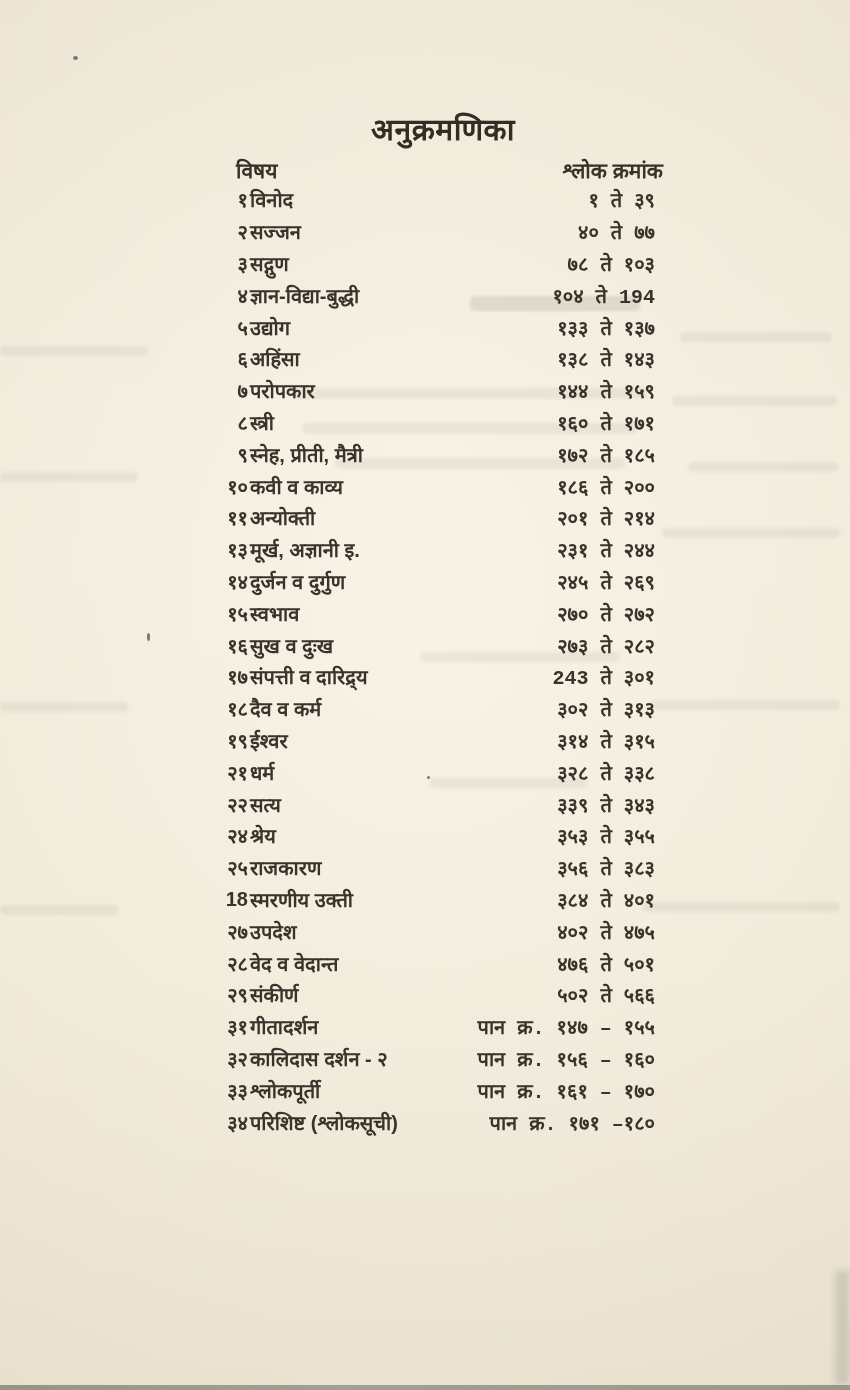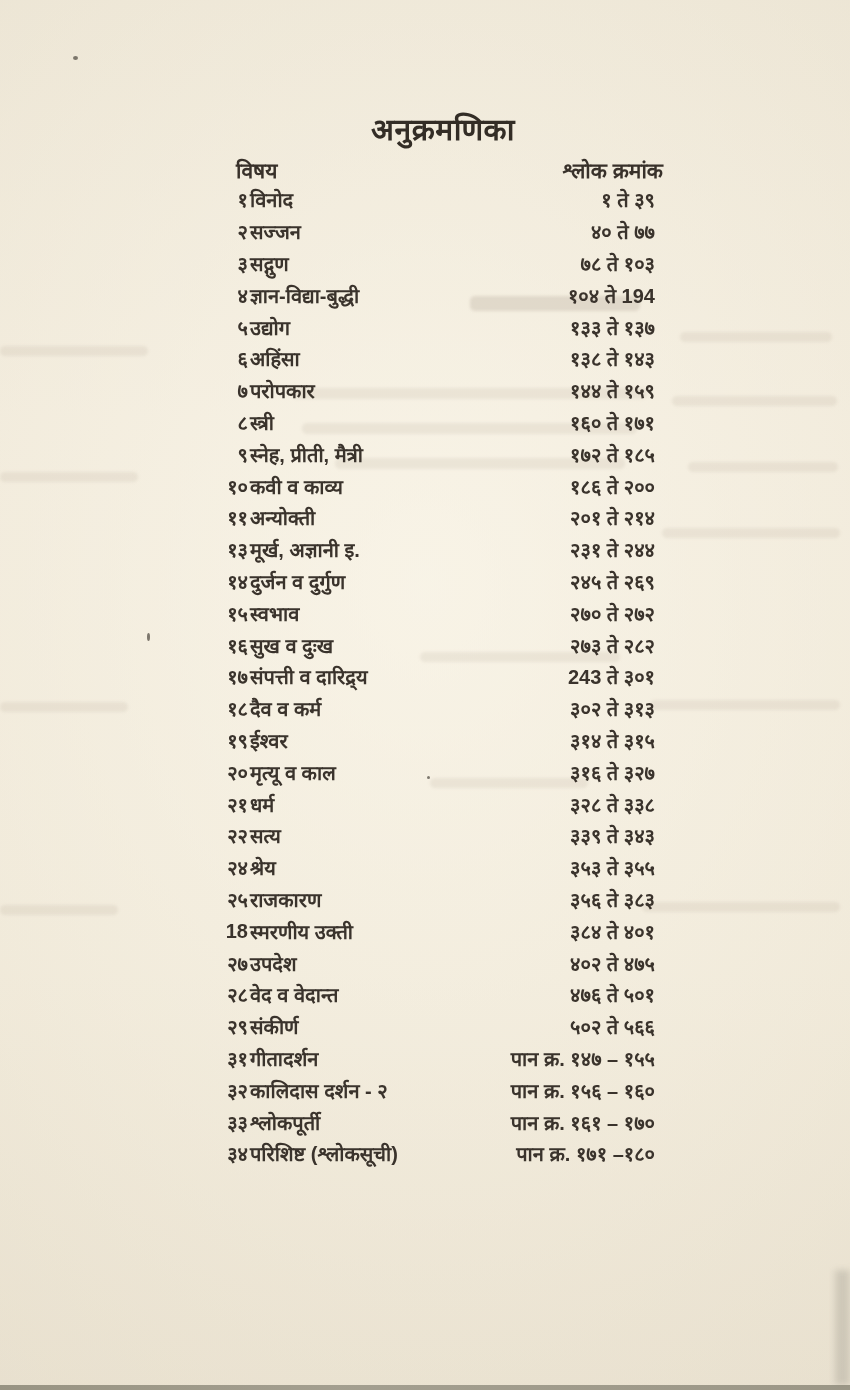--- a/index.html
+++ b/index.html
@@ -50,7 +50,7 @@
   }
   .row .no { width: 28px; text-align: right; flex: none; }
   .row .label { margin-left: 2px; white-space: nowrap; }
-  .row .value { margin-left: auto; white-space: nowrap; text-align: right; }
+  .row .value { margin-left: auto; white-space: nowrap; text-align: right; font-family: Liberation Mono, monospace; }
   
   .bleed {
     position: absolute; border-radius: 5px;

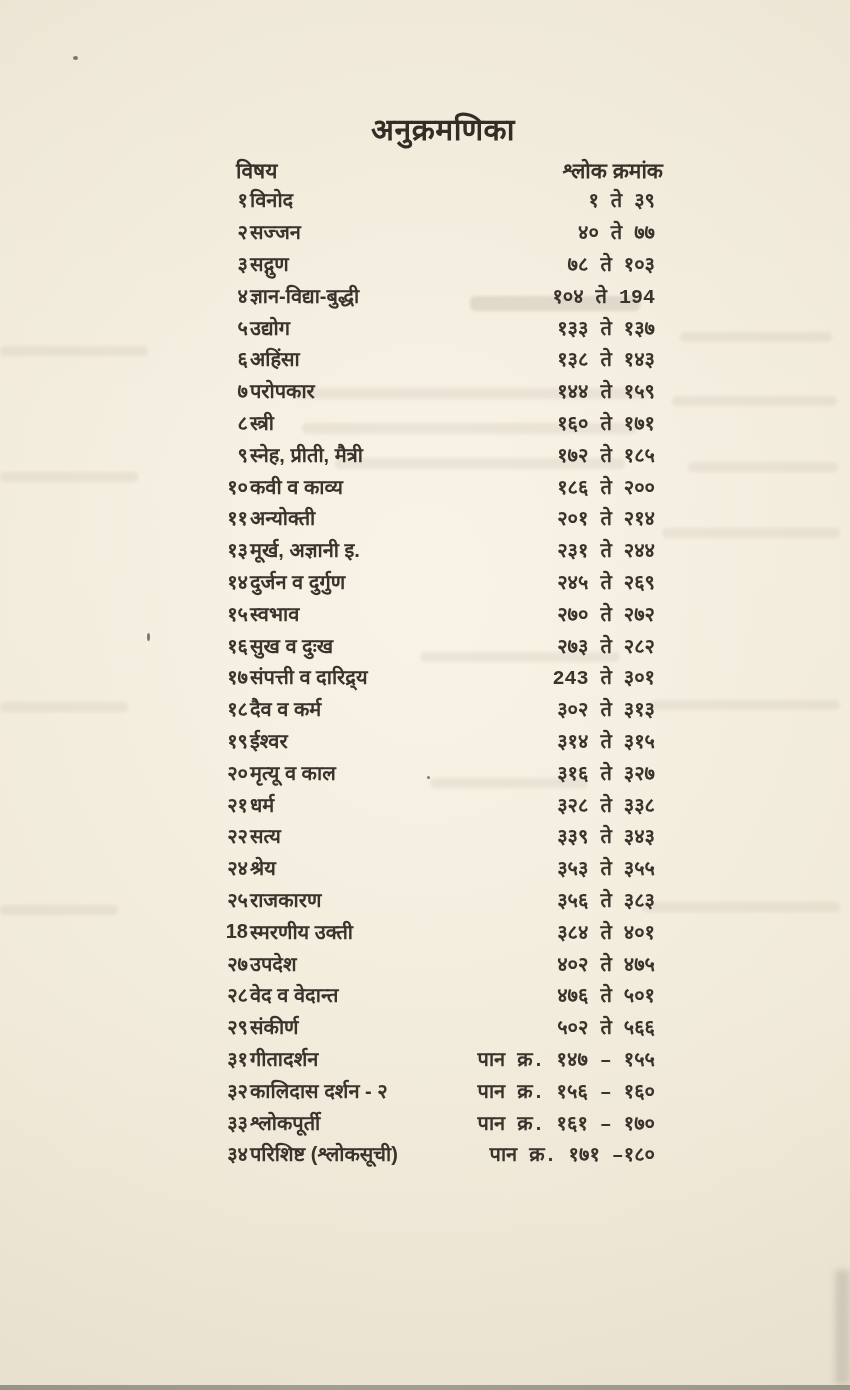--- a/index.html
+++ b/index.html
@@ -186,11 +186,6 @@
         <span class="value">३१४ ते ३१५</span>
       </div>
       <div class="row">
-        <span class="no">२०</span>
-        <span class="label">मृत्यू व काल</span>
-        <span class="value">३१६ ते ३२७</span>
-      </div>
-      <div class="row">
         <span class="no">२१</span>
         <span class="label">धर्म</span>
         <span class="value">३२८ ते ३३८</span>

